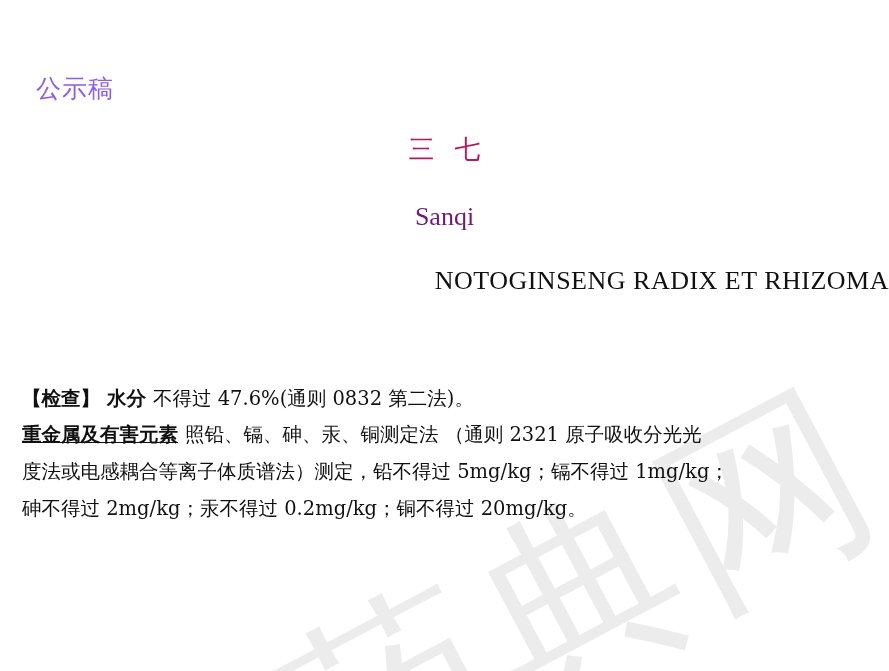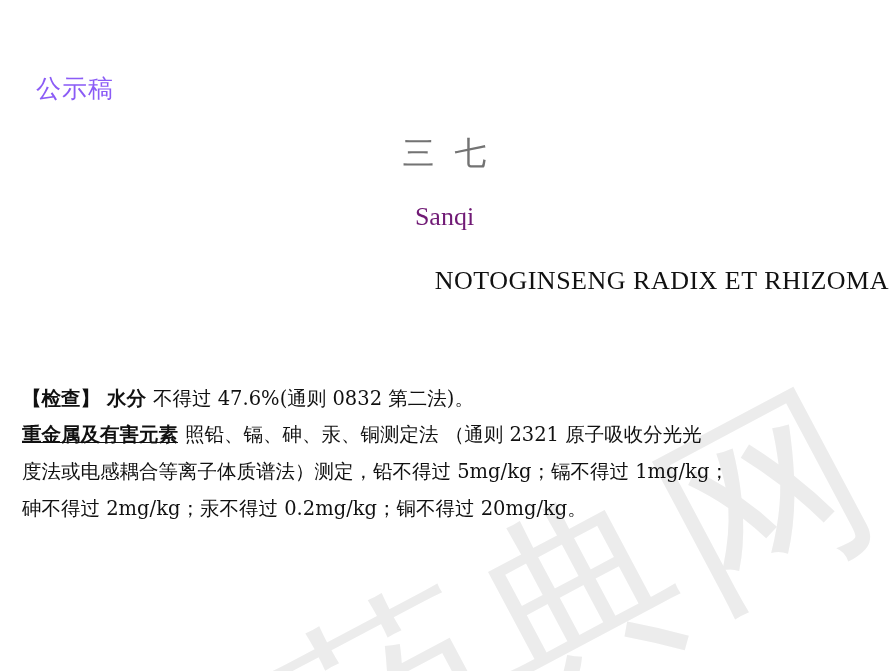--- a/index.html
+++ b/index.html
@@ -56,11 +56,11 @@
     right: 0;
     top: 132px;
     text-align: center;
-    font-size: 32px;
+    font-size: 26px;
     font-family: "DejaVu Serif", serif;
     letter-spacing: 20px;
     text-indent: 20px;
-    color: #737373;
+    color: #be185d;
   }
   .title-pinyin {
     position: absolute;

